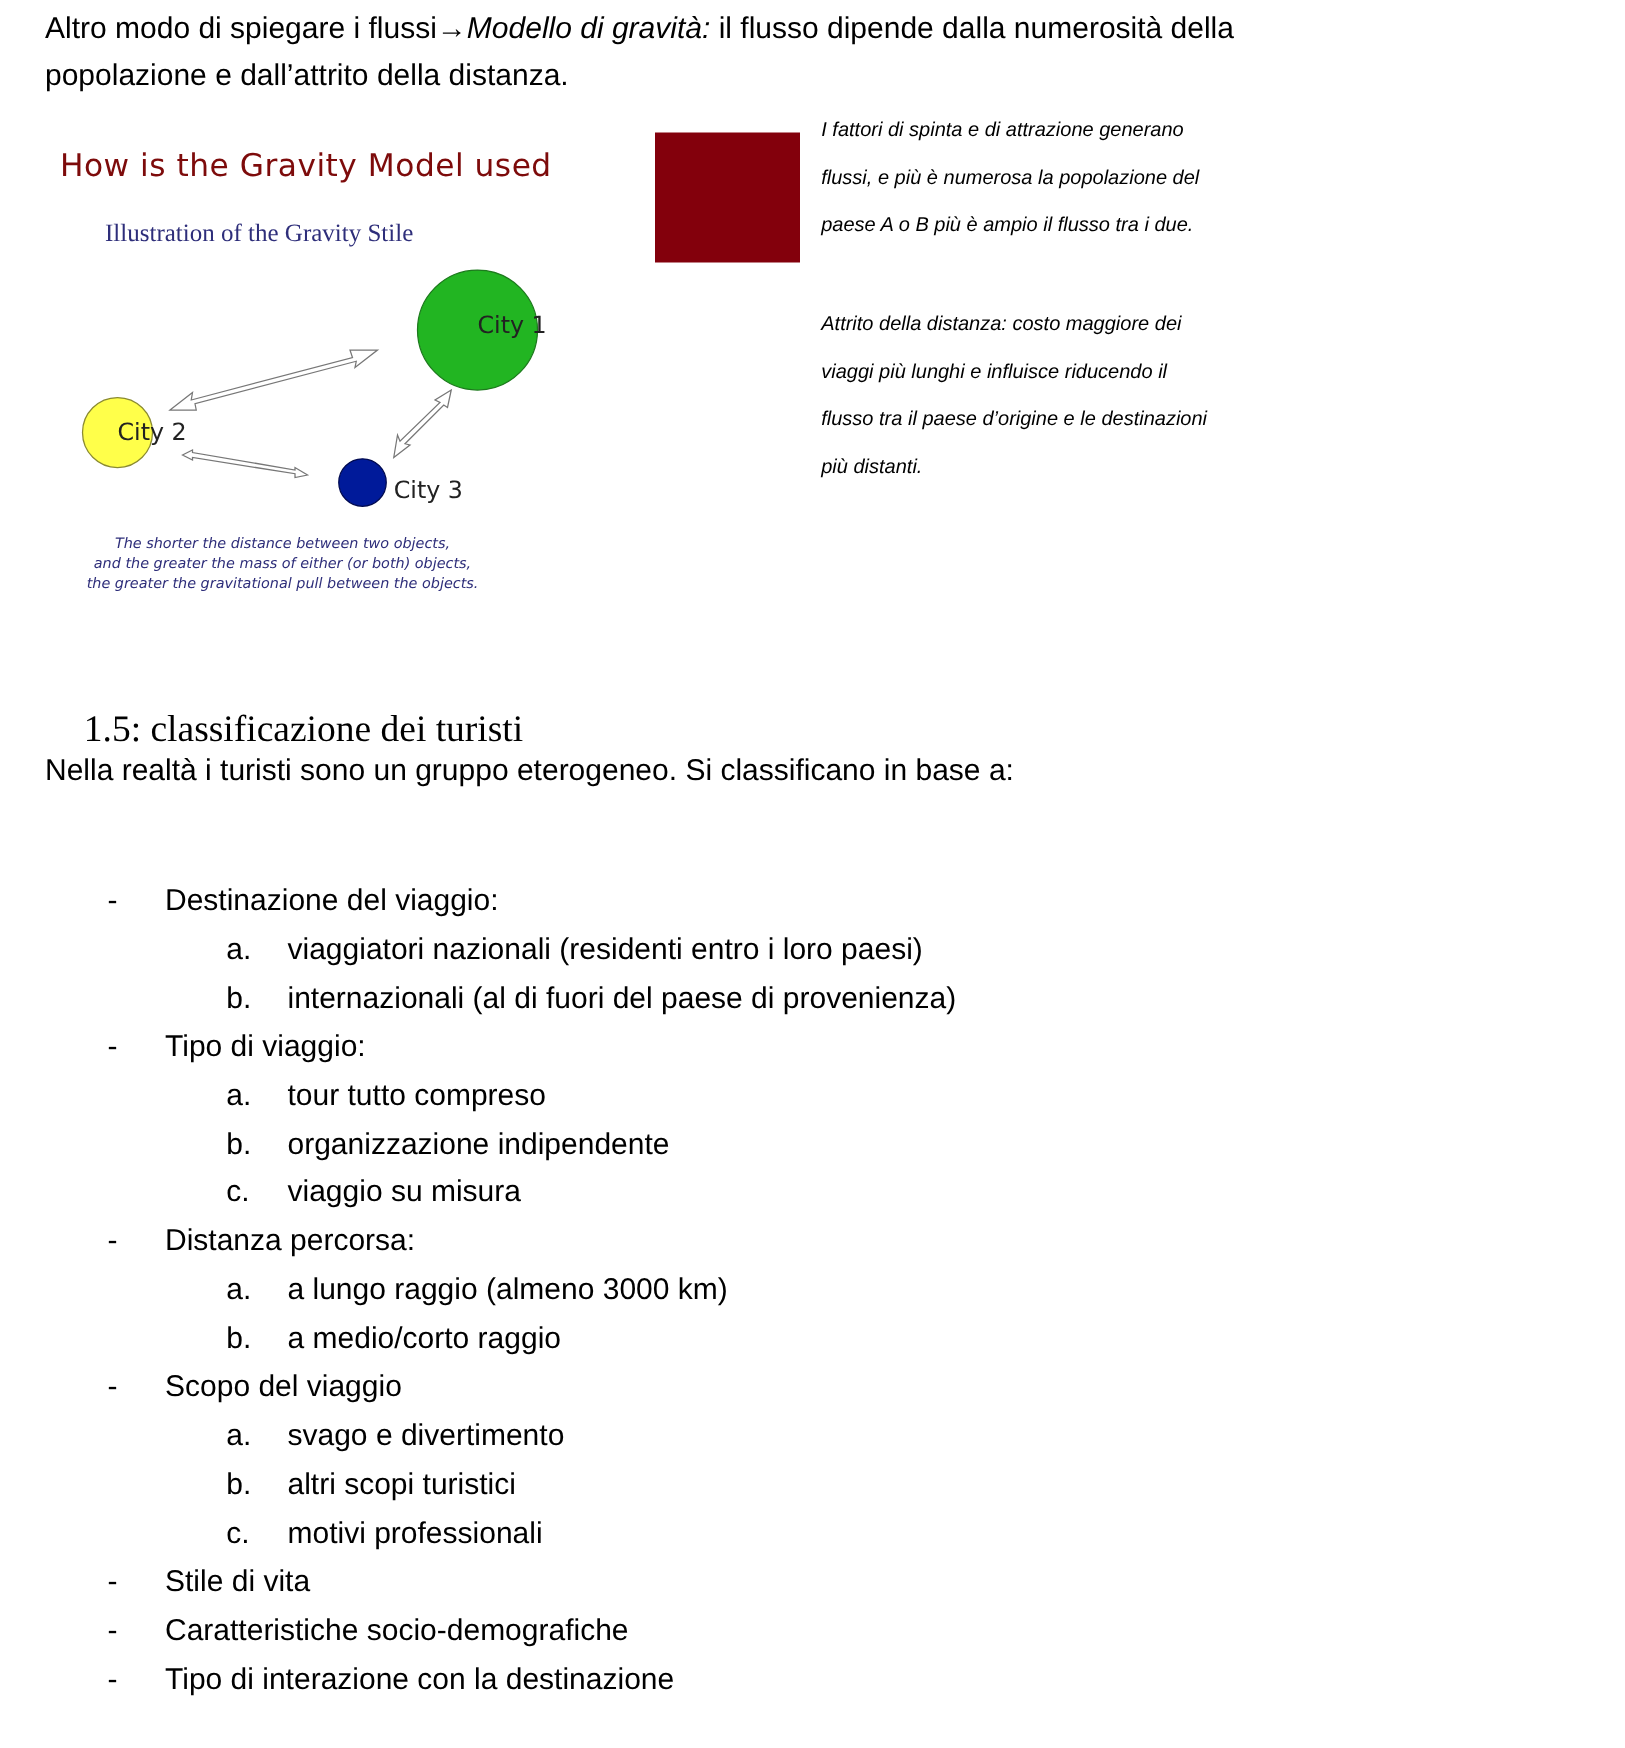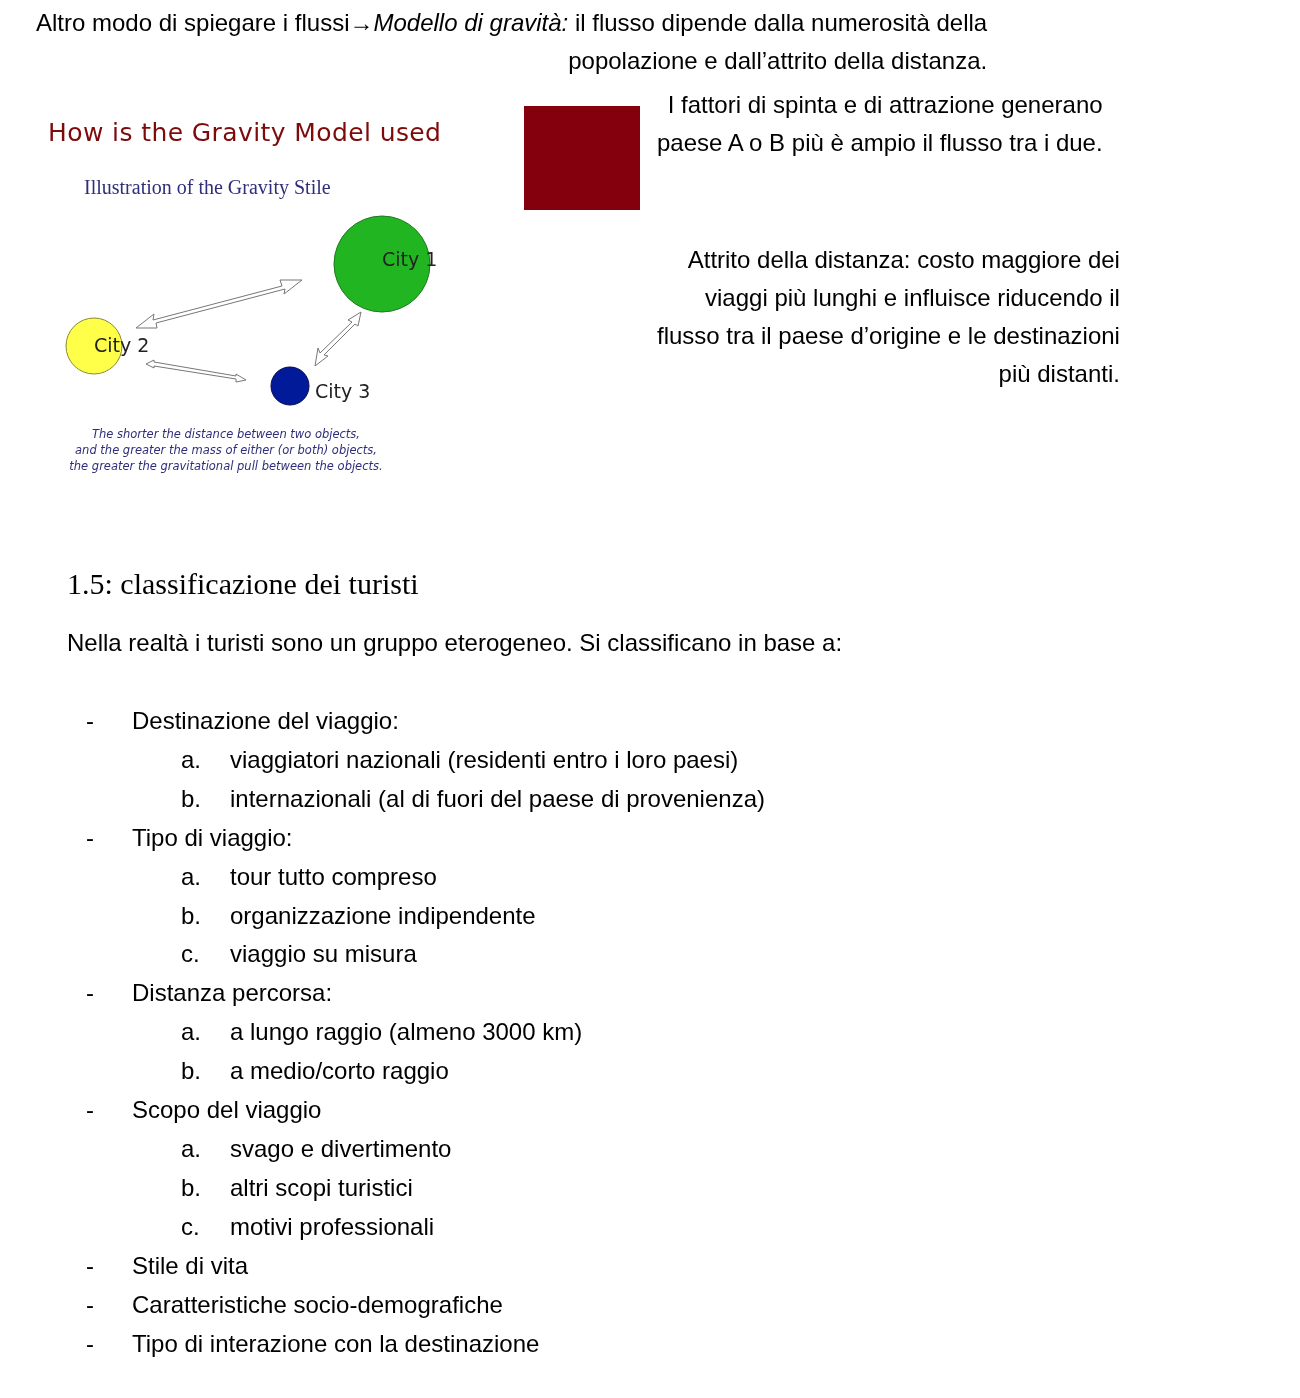--- a/index.html
+++ b/index.html
@@ -5,7 +5,7 @@
   html, body { margin: 0; padding: 0; background: #ffffff; }
   body { width: 1300px; height: 1398px; position: relative; overflow: hidden;
          font-family: "Liberation Sans", sans-serif; color: #000; }
-  .p { position: absolute; font-size: 24px; line-height: 33px; white-space: nowrap; text-align: right; }
+  .p { position: absolute; font-size: 24px; line-height: 33px; white-space: nowrap; }
   .intro { left: 36px; top: 4px; line-height: 38px; }
   .intro em { font-style: italic; }
   .side { left: 657px; font-size: 24px; line-height: 38px; }

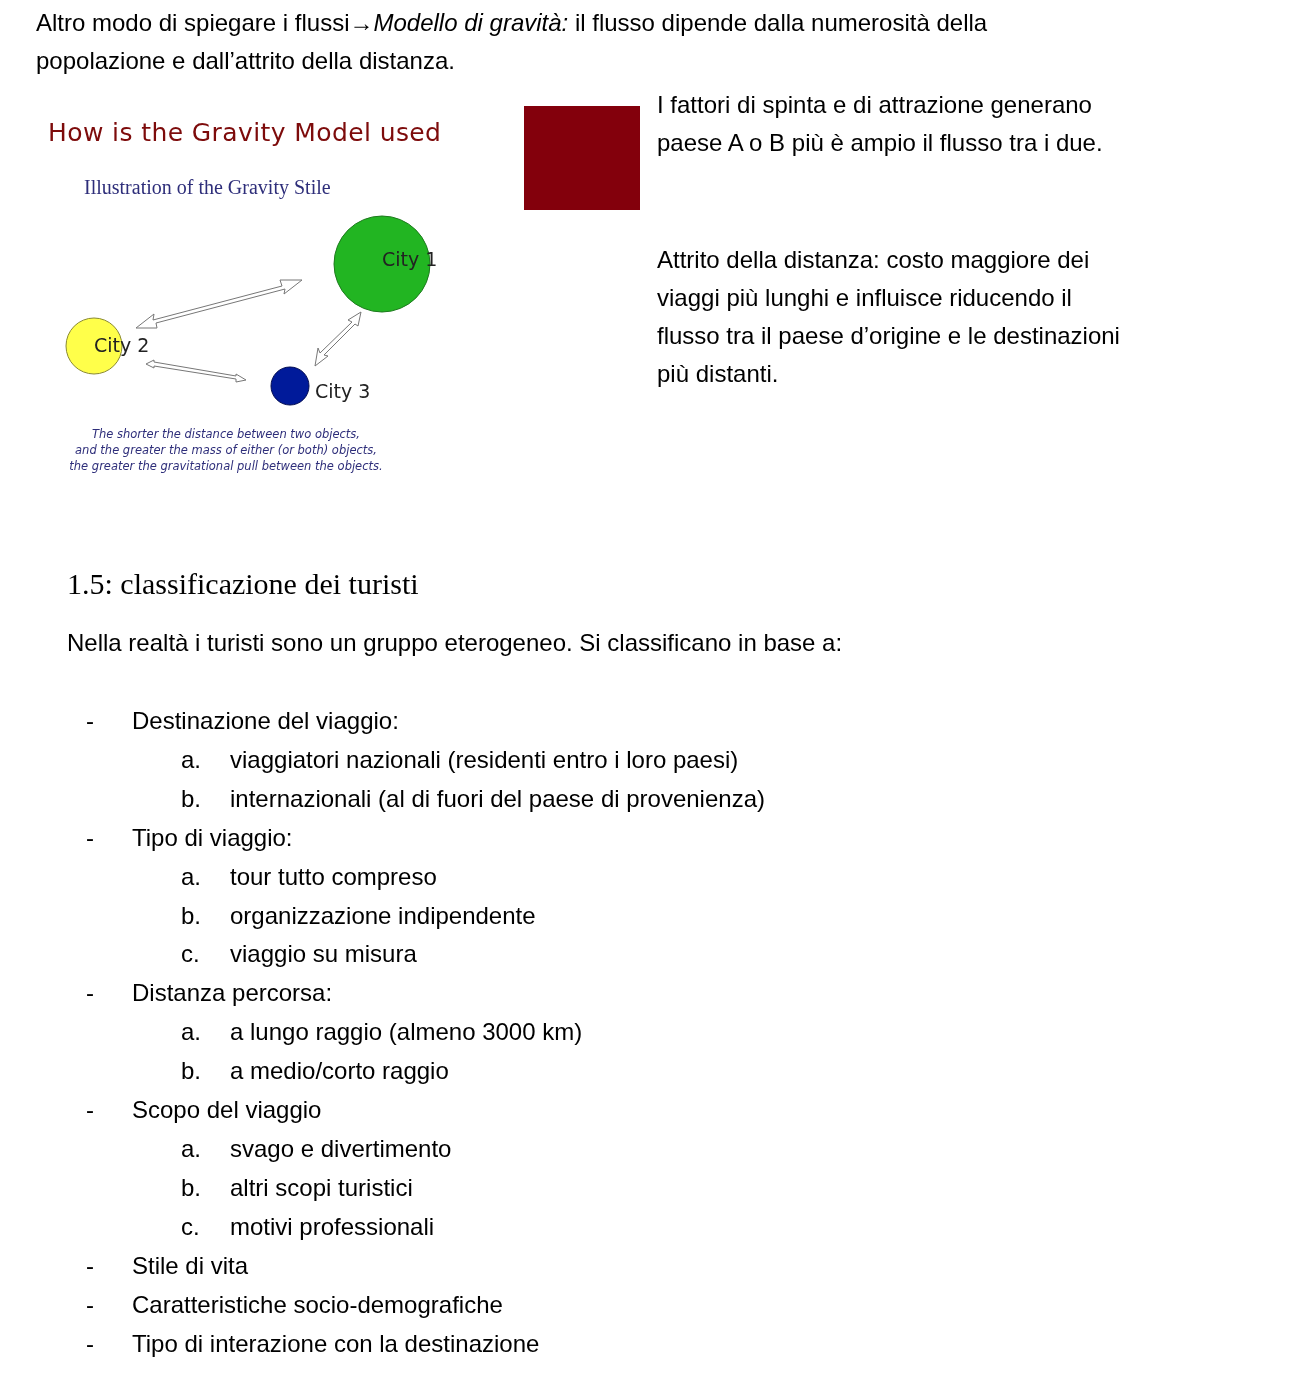--- a/index.html
+++ b/index.html
@@ -8,7 +8,7 @@
   .p { position: absolute; font-size: 24px; line-height: 33px; white-space: nowrap; }
   .intro { left: 36px; top: 4px; line-height: 38px; }
   .intro em { font-style: italic; }
-  .side { left: 657px; font-size: 24px; line-height: 38px; }
+  .side { left: 657px; font-size: 16px; line-height: 38px; font-style: italic; }
   .figure { position: absolute; left: 36px; top: 96px; width: 604px; height: 390px; }
   .fig-title { position: absolute; left: 12px; top: 22px; font-size: 25px; color: #7d0b0b;
                font-family: "DejaVu Sans", sans-serif; letter-spacing: 0.4px; }

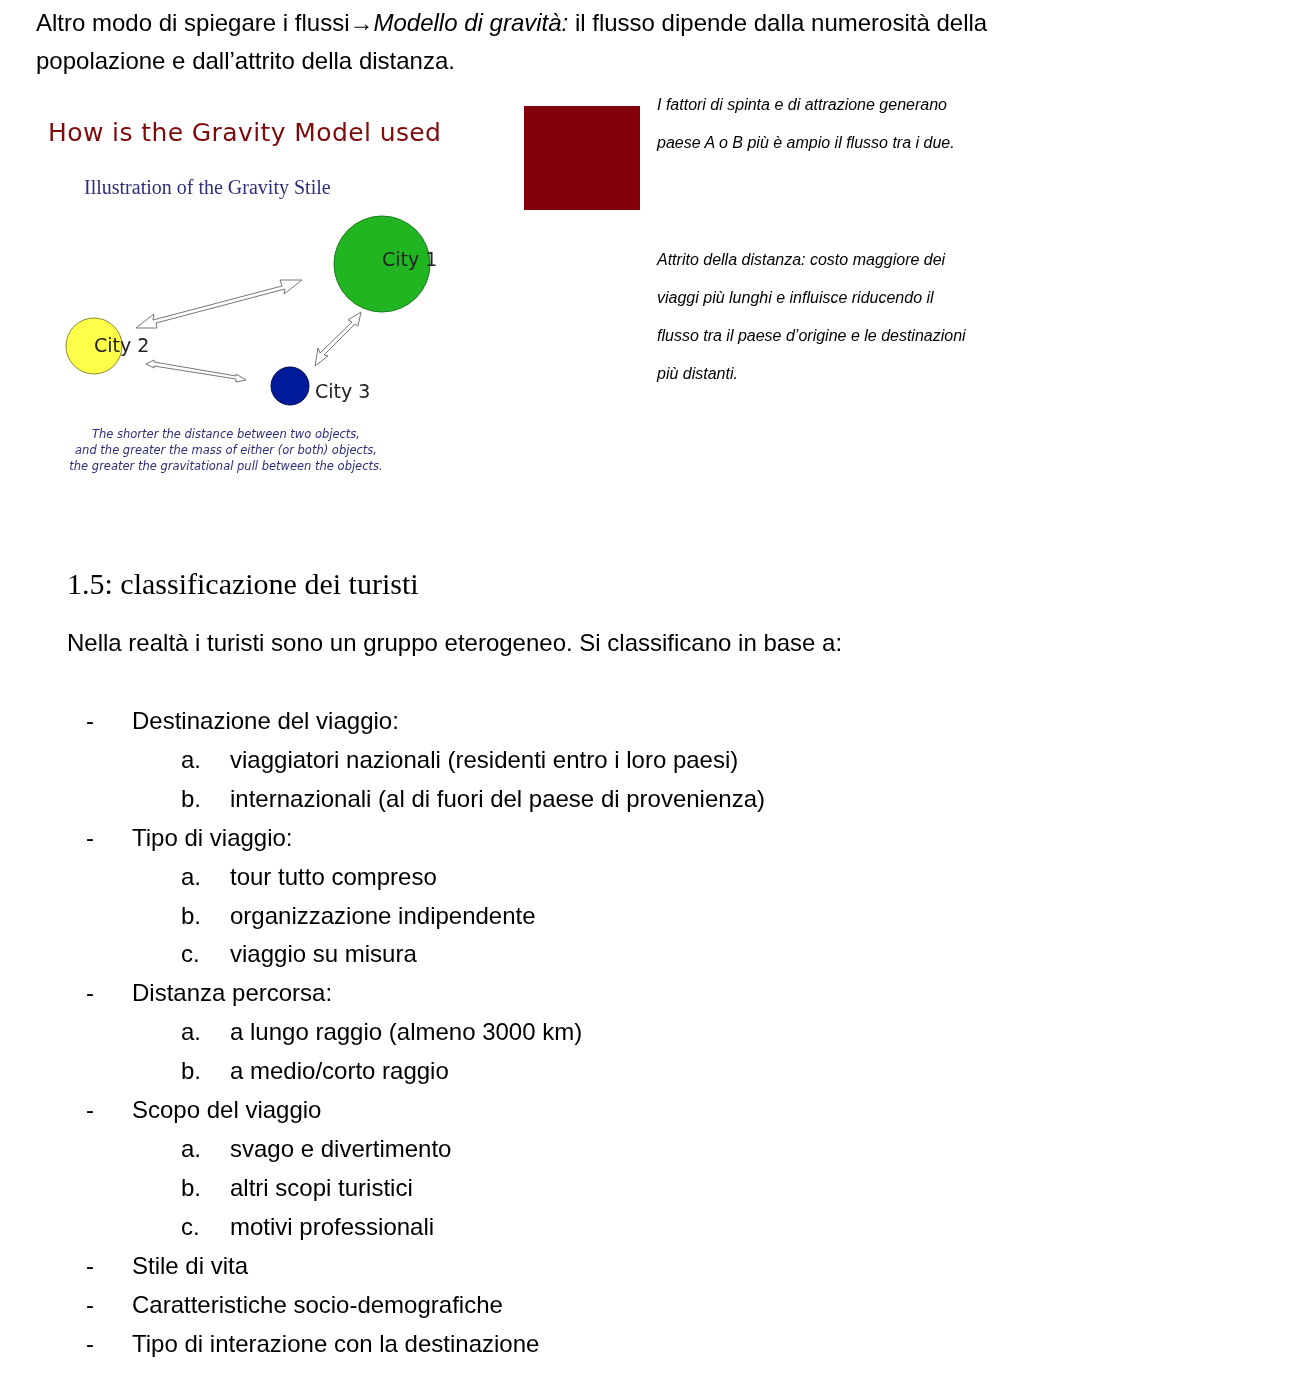--- a/index.html
+++ b/index.html
@@ -74,6 +74,7 @@
 
 <div class="p side" style="top:86px;">
   <div>I fattori di spinta e di attrazione generano</div>
+  <div>flussi, e più è numerosa la popolazione del</div>
   <div>paese A o B più è ampio il flusso tra i due.</div>
 </div>
 <div class="p side" style="top:241px;">

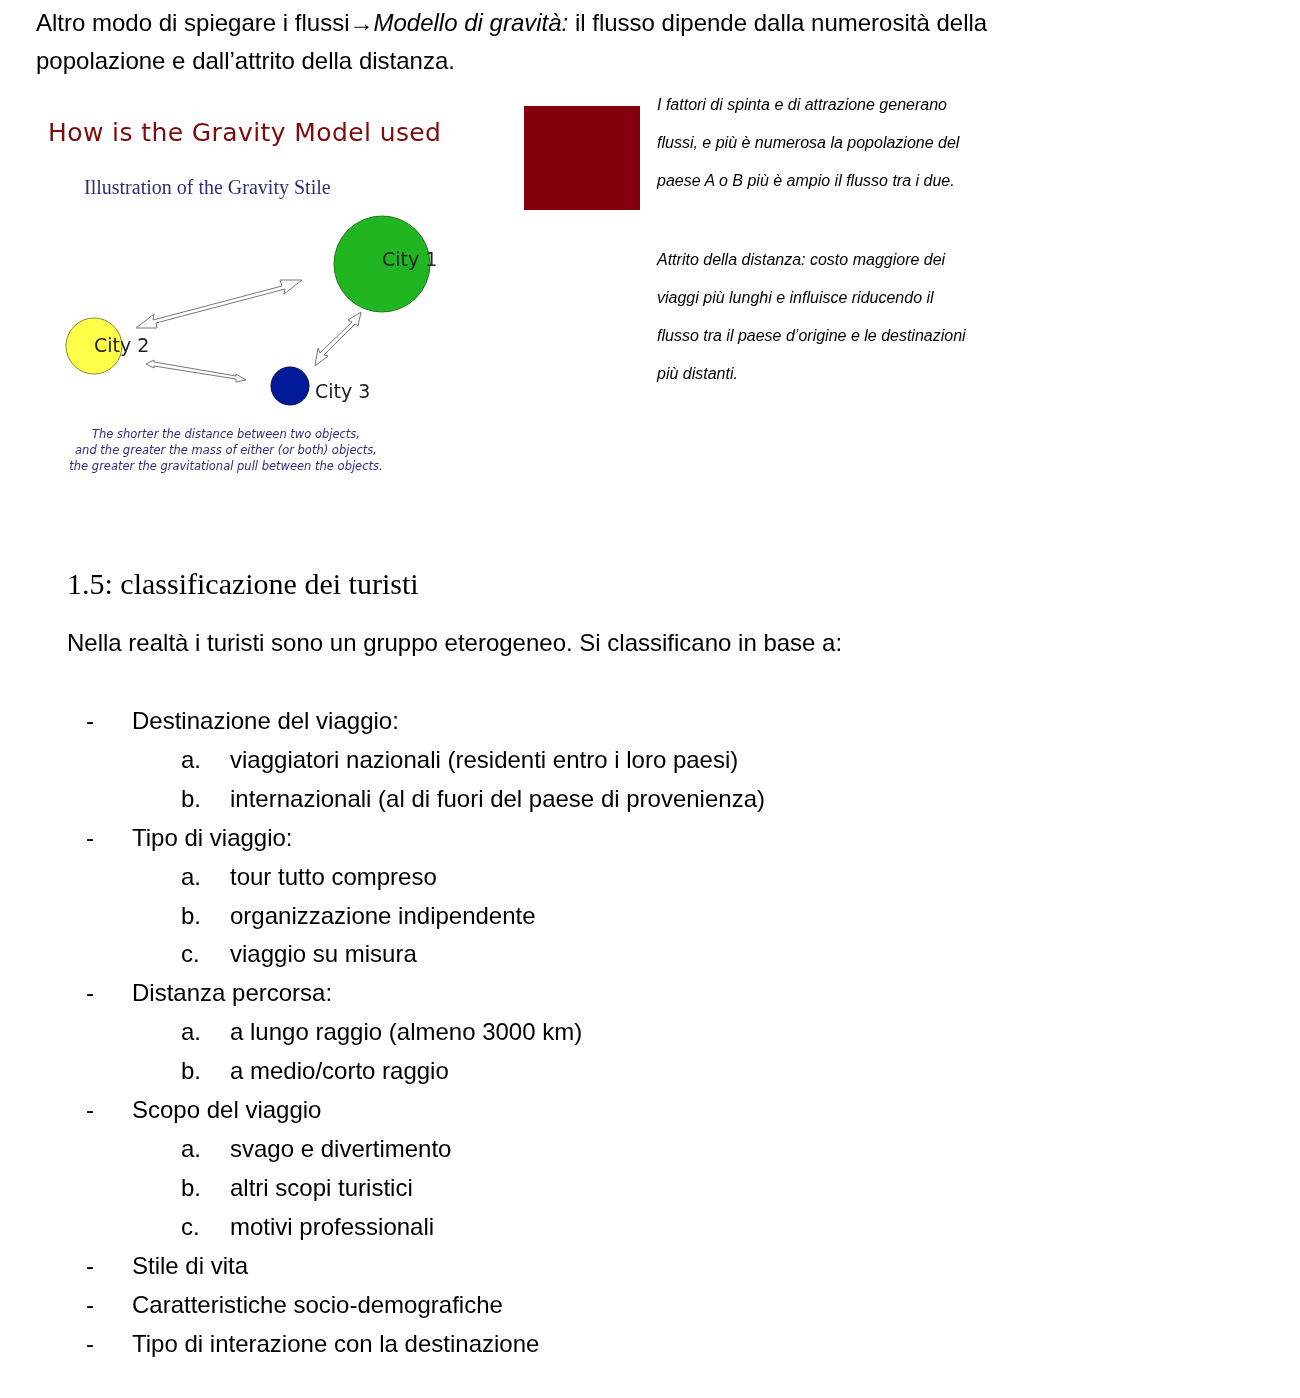--- a/index.html
+++ b/index.html
@@ -21,7 +21,7 @@
   .city-label { font-family: "DejaVu Sans", sans-serif; font-size: 19px; fill: #222; }
   .heading { position: absolute; left: 36px; top: 566px; font-family: "Liberation Serif", serif;
              font-size: 30px; line-height: 36px; margin-left: 31px; }
-  .lead { left: 36px; top: 626px; margin-left: 31px; }
+  .lead { left: 36px; top: 600px; }
   ul.cls { position: absolute; left: 36px; top: 702px; margin: 0; padding: 0; list-style: none; }
   ul.cls li { font-size: 24px; line-height: 38.9px; position: relative; }
   .dash { position: absolute; left: 50px; }

